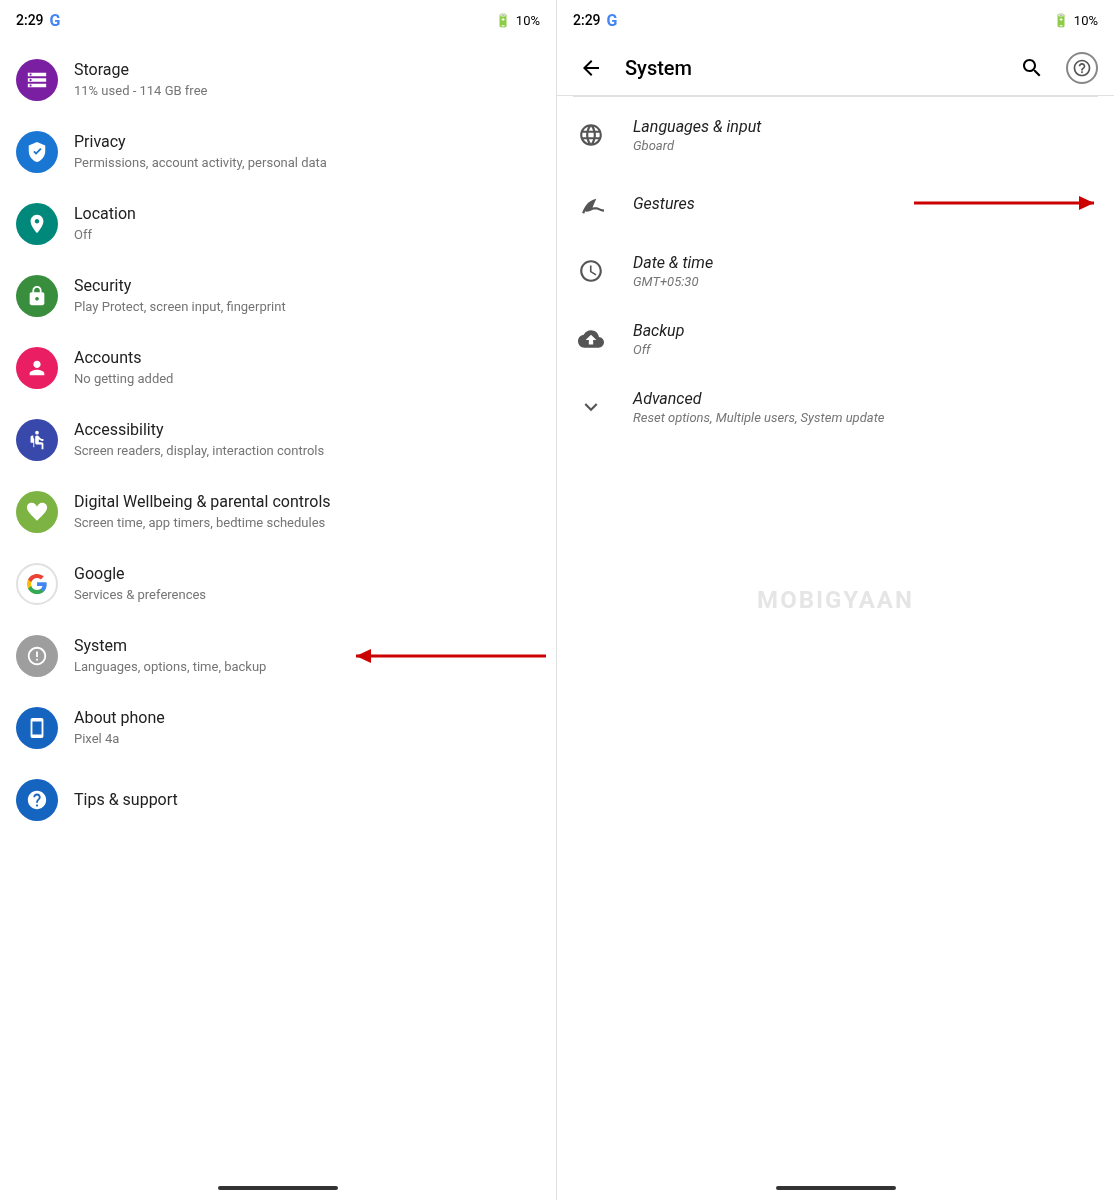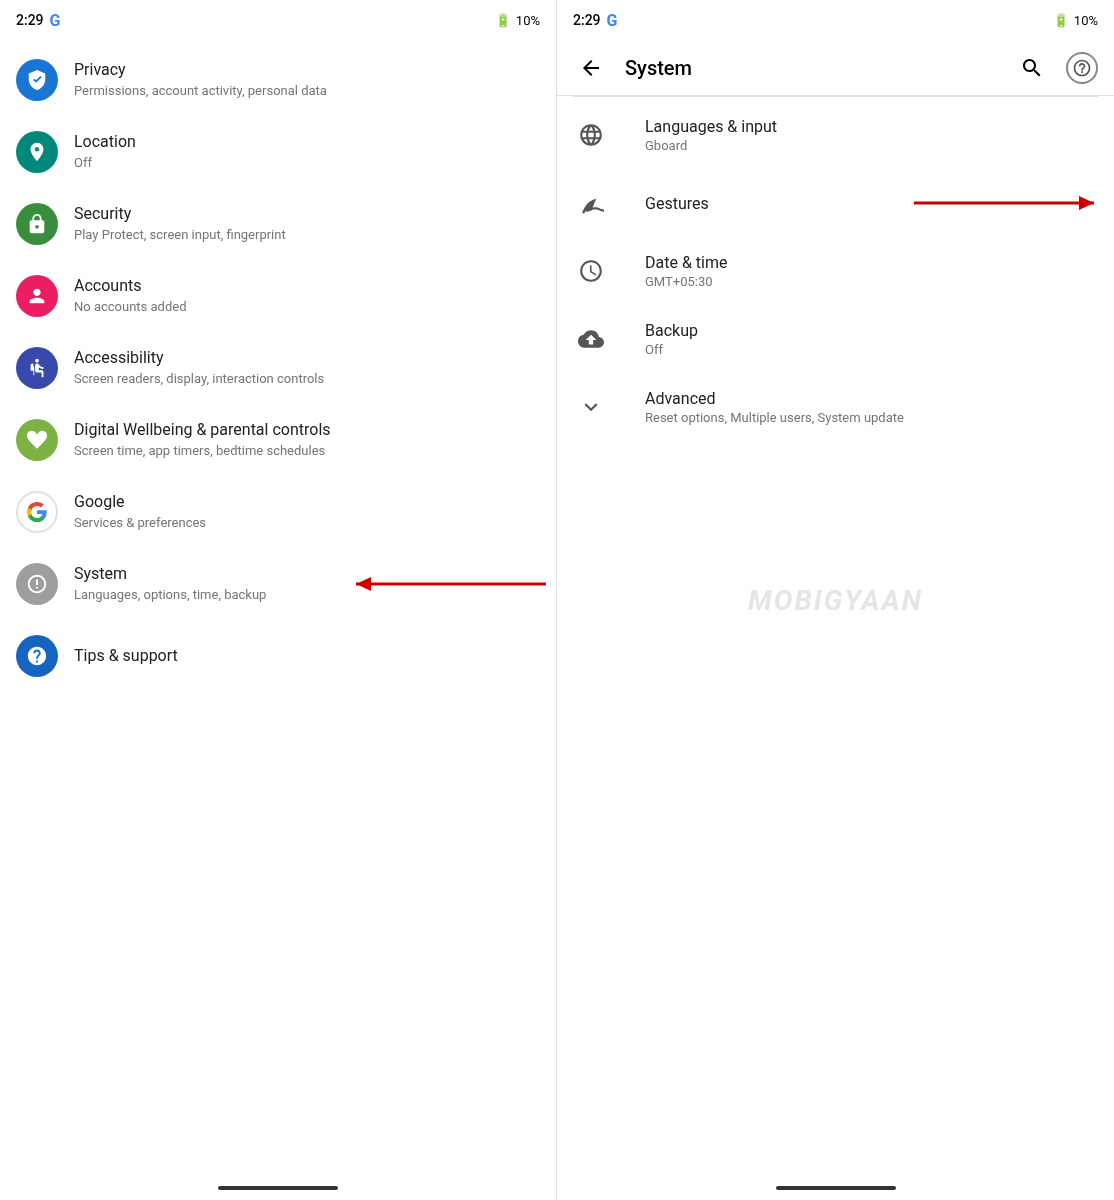--- a/index.html
+++ b/index.html
@@ -220,6 +220,17 @@
 
   <div class="settings-list">
 
+    <div class="settings-item">
+      <div class="item-icon icon-purple">
+        <svg width="22" height="22" viewBox="0 0 24 24" fill="white">
+          <path d="M2 20h20v-4H2v4zm2-3h2v2H4v-2zM2 4v4h20V4H2zm4 3H4V5h2v2zm-4 7h20v-4H2v4zm2-3h2v2H4v-2z"></path>
+        </svg>
+      </div>
+      <div class="item-text">
+        <div class="item-title">Storage</div>
+        <div class="item-subtitle">11% used - 114 GB free</div>
+      </div>
+    </div>
 
     <div class="settings-item">
       <div class="item-icon icon-blue">

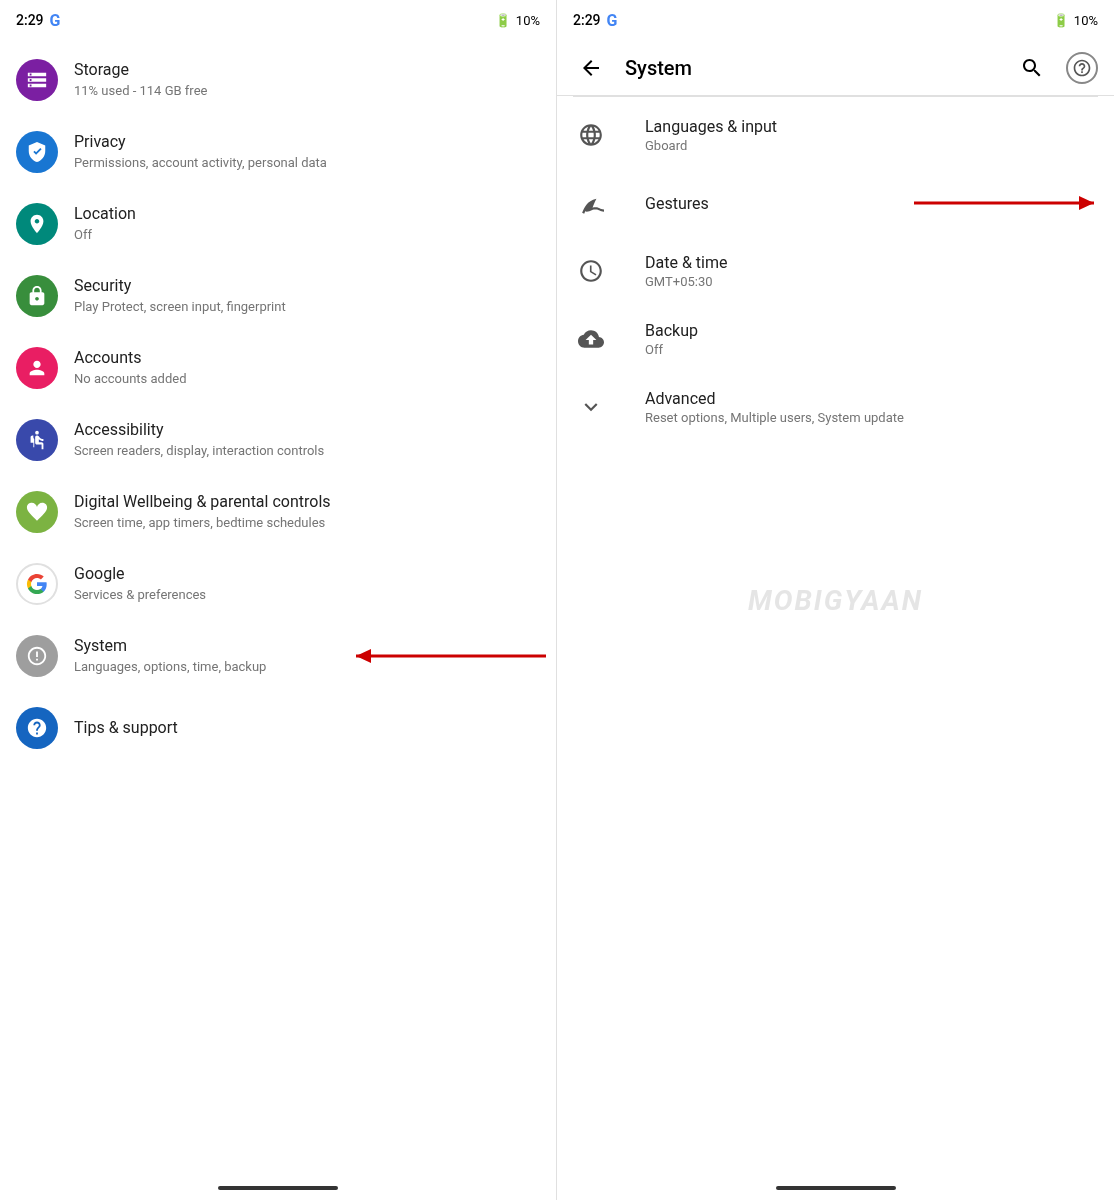--- a/index.html
+++ b/index.html
@@ -138,7 +138,8 @@
       padding: 14px 16px;
       min-height: 68px;
       cursor: pointer;
-      gap: 36px;
+      gap: 24px;
+      font-style: italic;
     }
     .system-icon {
       width: 36px;

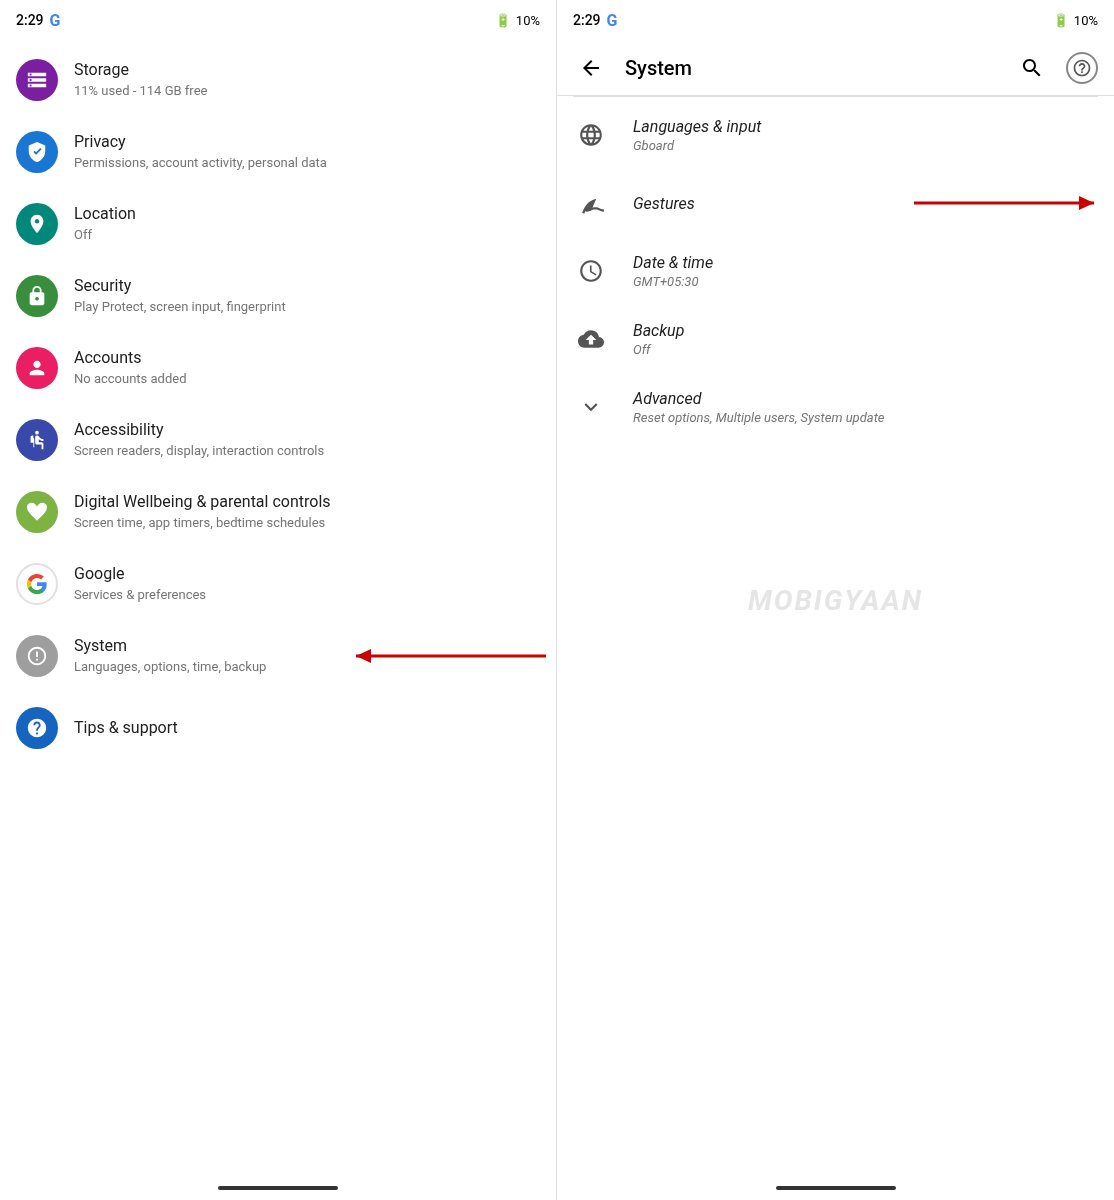--- a/index.html
+++ b/index.html
@@ -277,7 +277,7 @@
       </div>
       <div class="item-text">
         <div class="item-title">Accounts</div>
-        <div class="item-subtitle">No accounts added</div>
+        <div class="item-subtitle">No getting added</div>
       </div>
     </div>
 

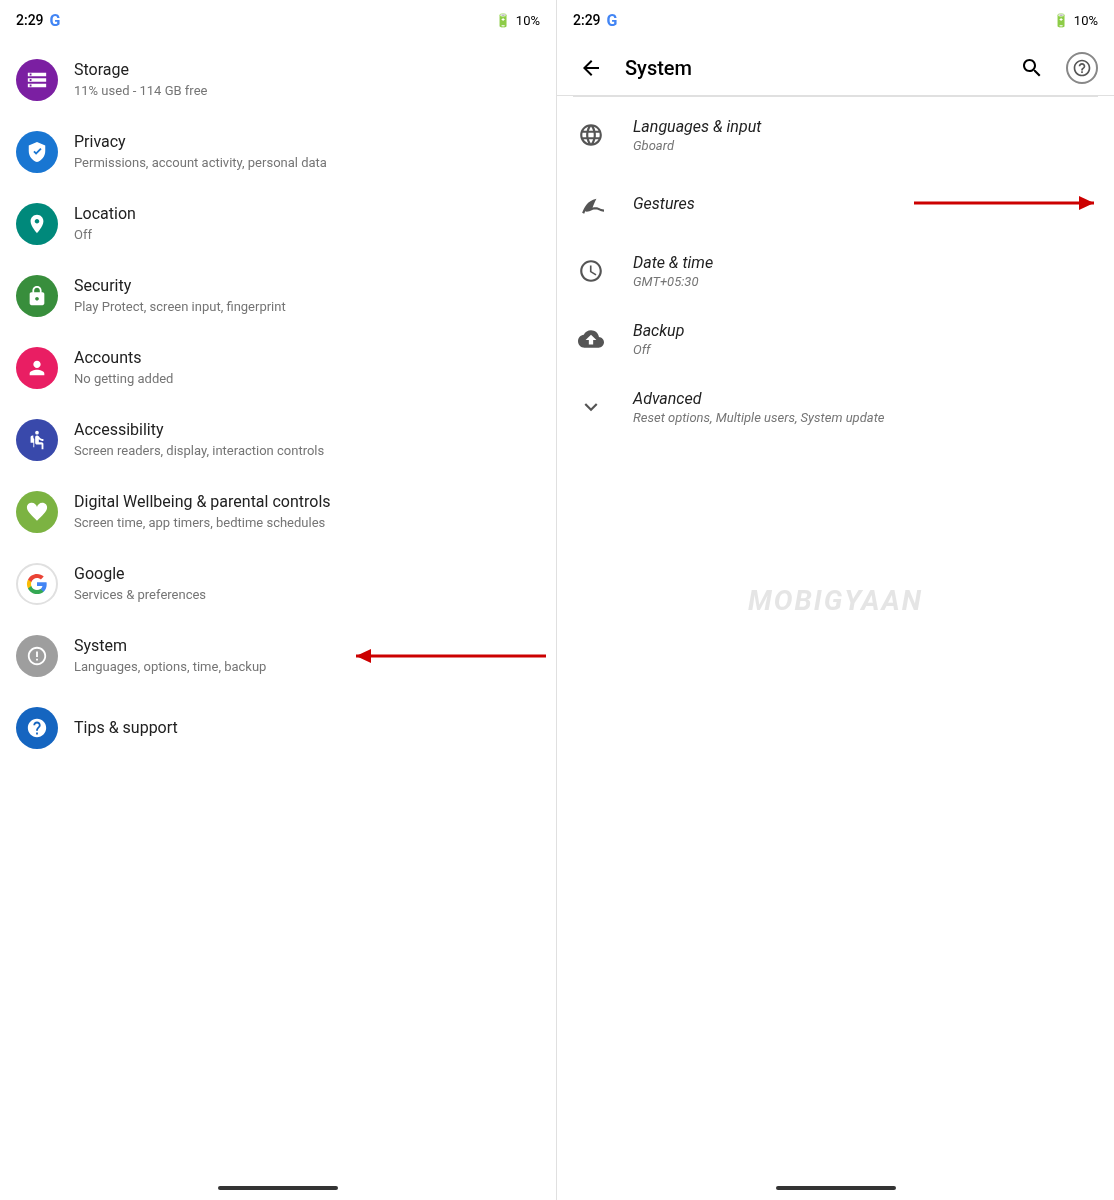--- a/index.html
+++ b/index.html
@@ -169,14 +169,13 @@
       top: 50%;
       left: 50%;
       transform: translate(-50%, -50%);
-      font-size: 28px;
+      font-size: 24px;
       font-weight: 700;
       color: rgba(180, 180, 180, 0.35);
       letter-spacing: 2px;
       pointer-events: none;
       white-space: nowrap;
       z-index: 10;
-      font-style: italic;
     }
 
     

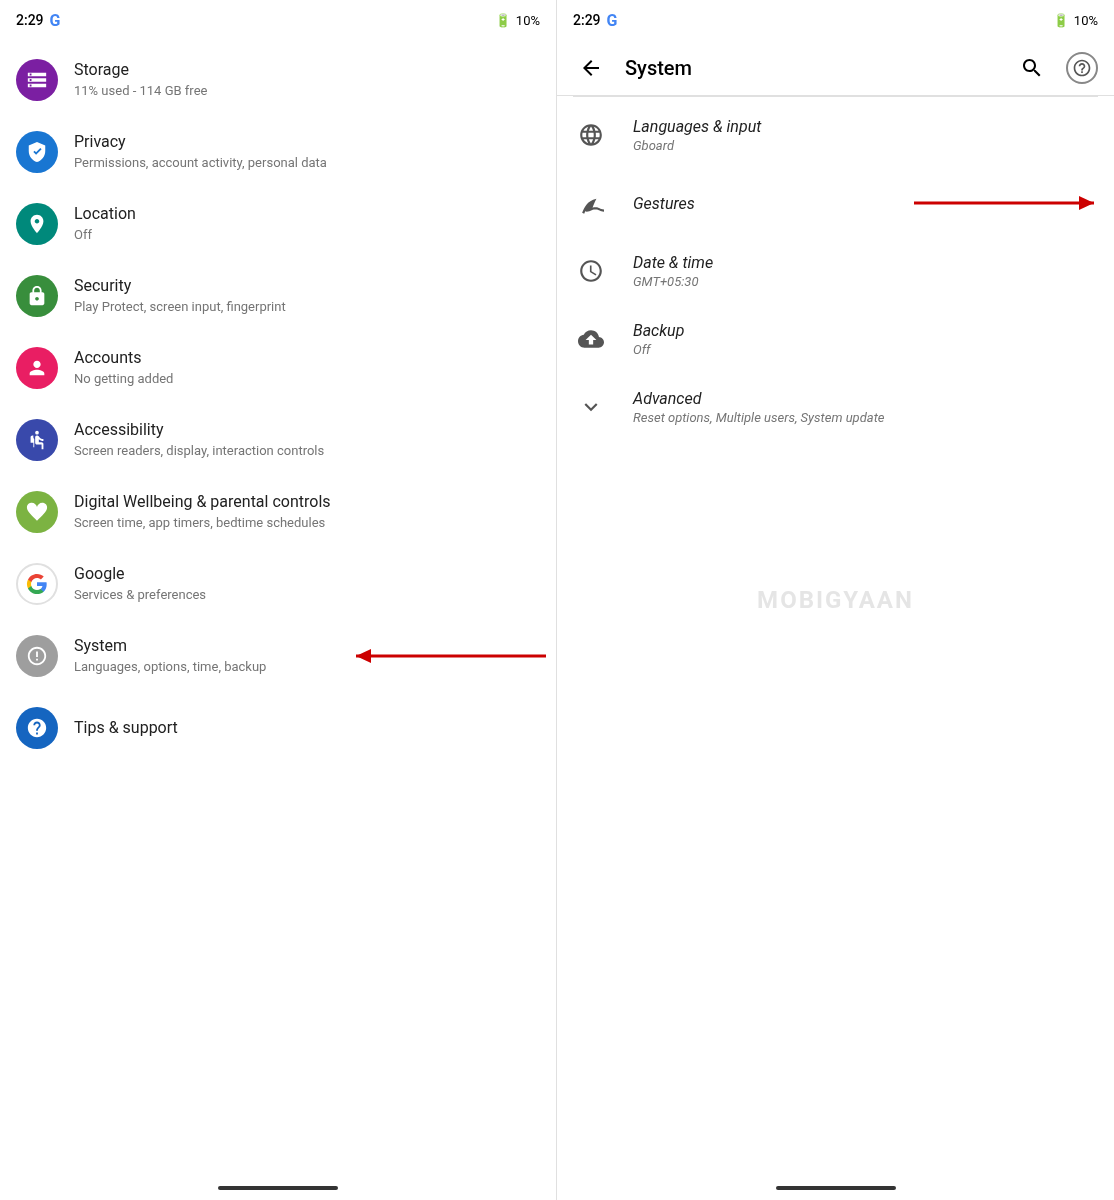--- a/index.html
+++ b/index.html
@@ -339,6 +339,17 @@
       </div>
     </div>
 
+    <div class="settings-item">
+      <div class="item-icon" style="background:#1565c0;border:none;">
+        <svg width="22" height="22" viewBox="0 0 24 24" fill="white">
+          <path d="M17 1.01L7 1c-1.1 0-2 .9-2 2v18c0 1.1.9 2 2 2h10c1.1 0 2-.9 2-2V3c0-1.1-.9-1.99-2-1.99zM17 19H7V5h10v14z"></path>
+        </svg>
+      </div>
+      <div class="item-text">
+        <div class="item-title">About phone</div>
+        <div class="item-subtitle">Pixel 4a</div>
+      </div>
+    </div>
 
     <div class="settings-item">
       <div class="item-icon" style="background:#1565c0;">

